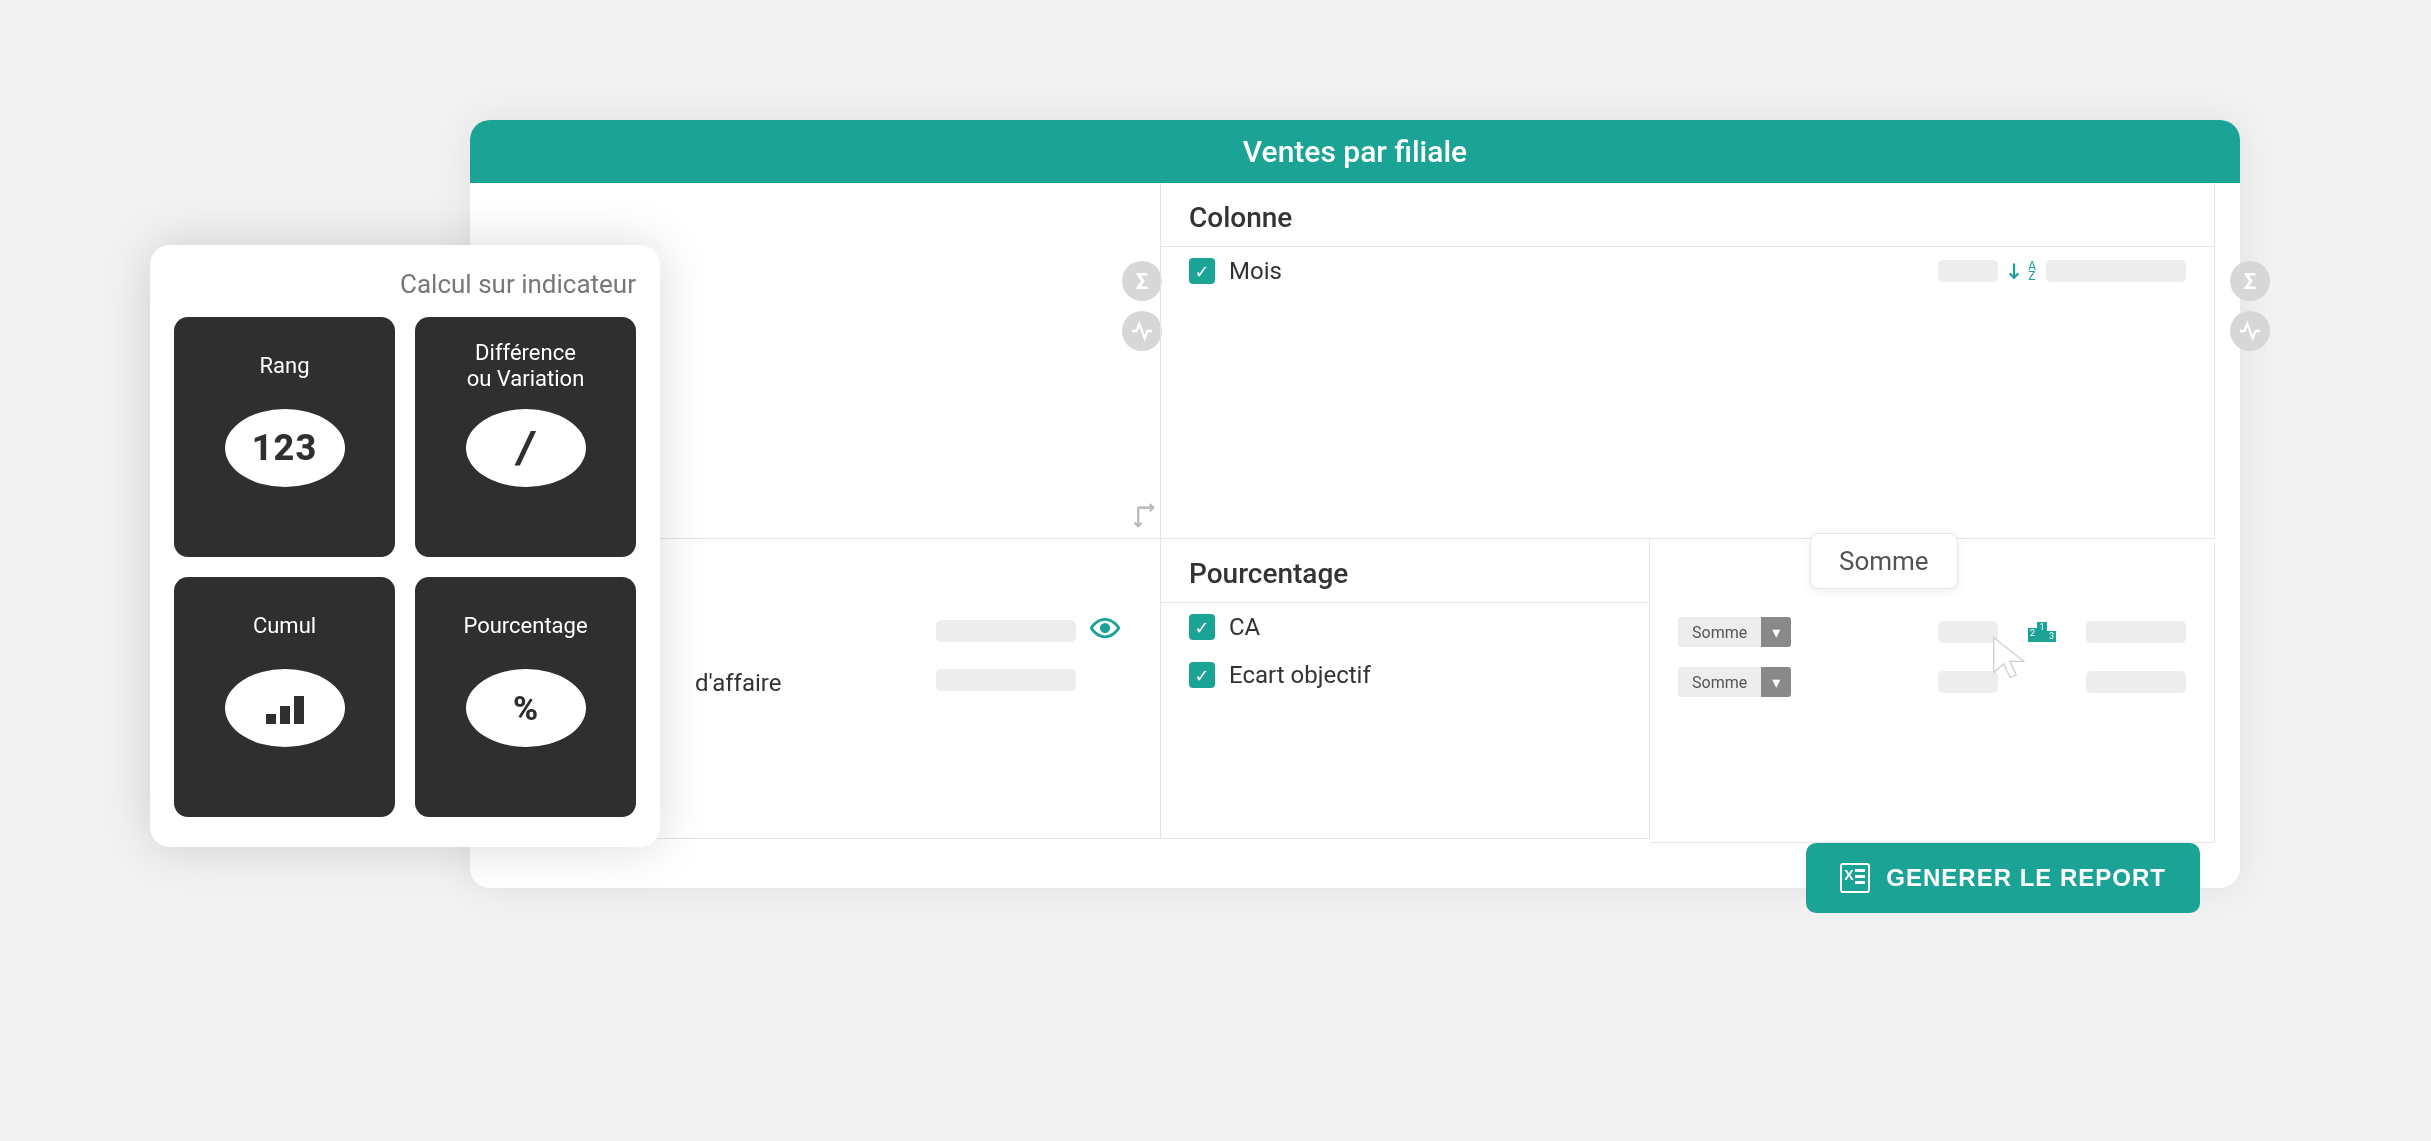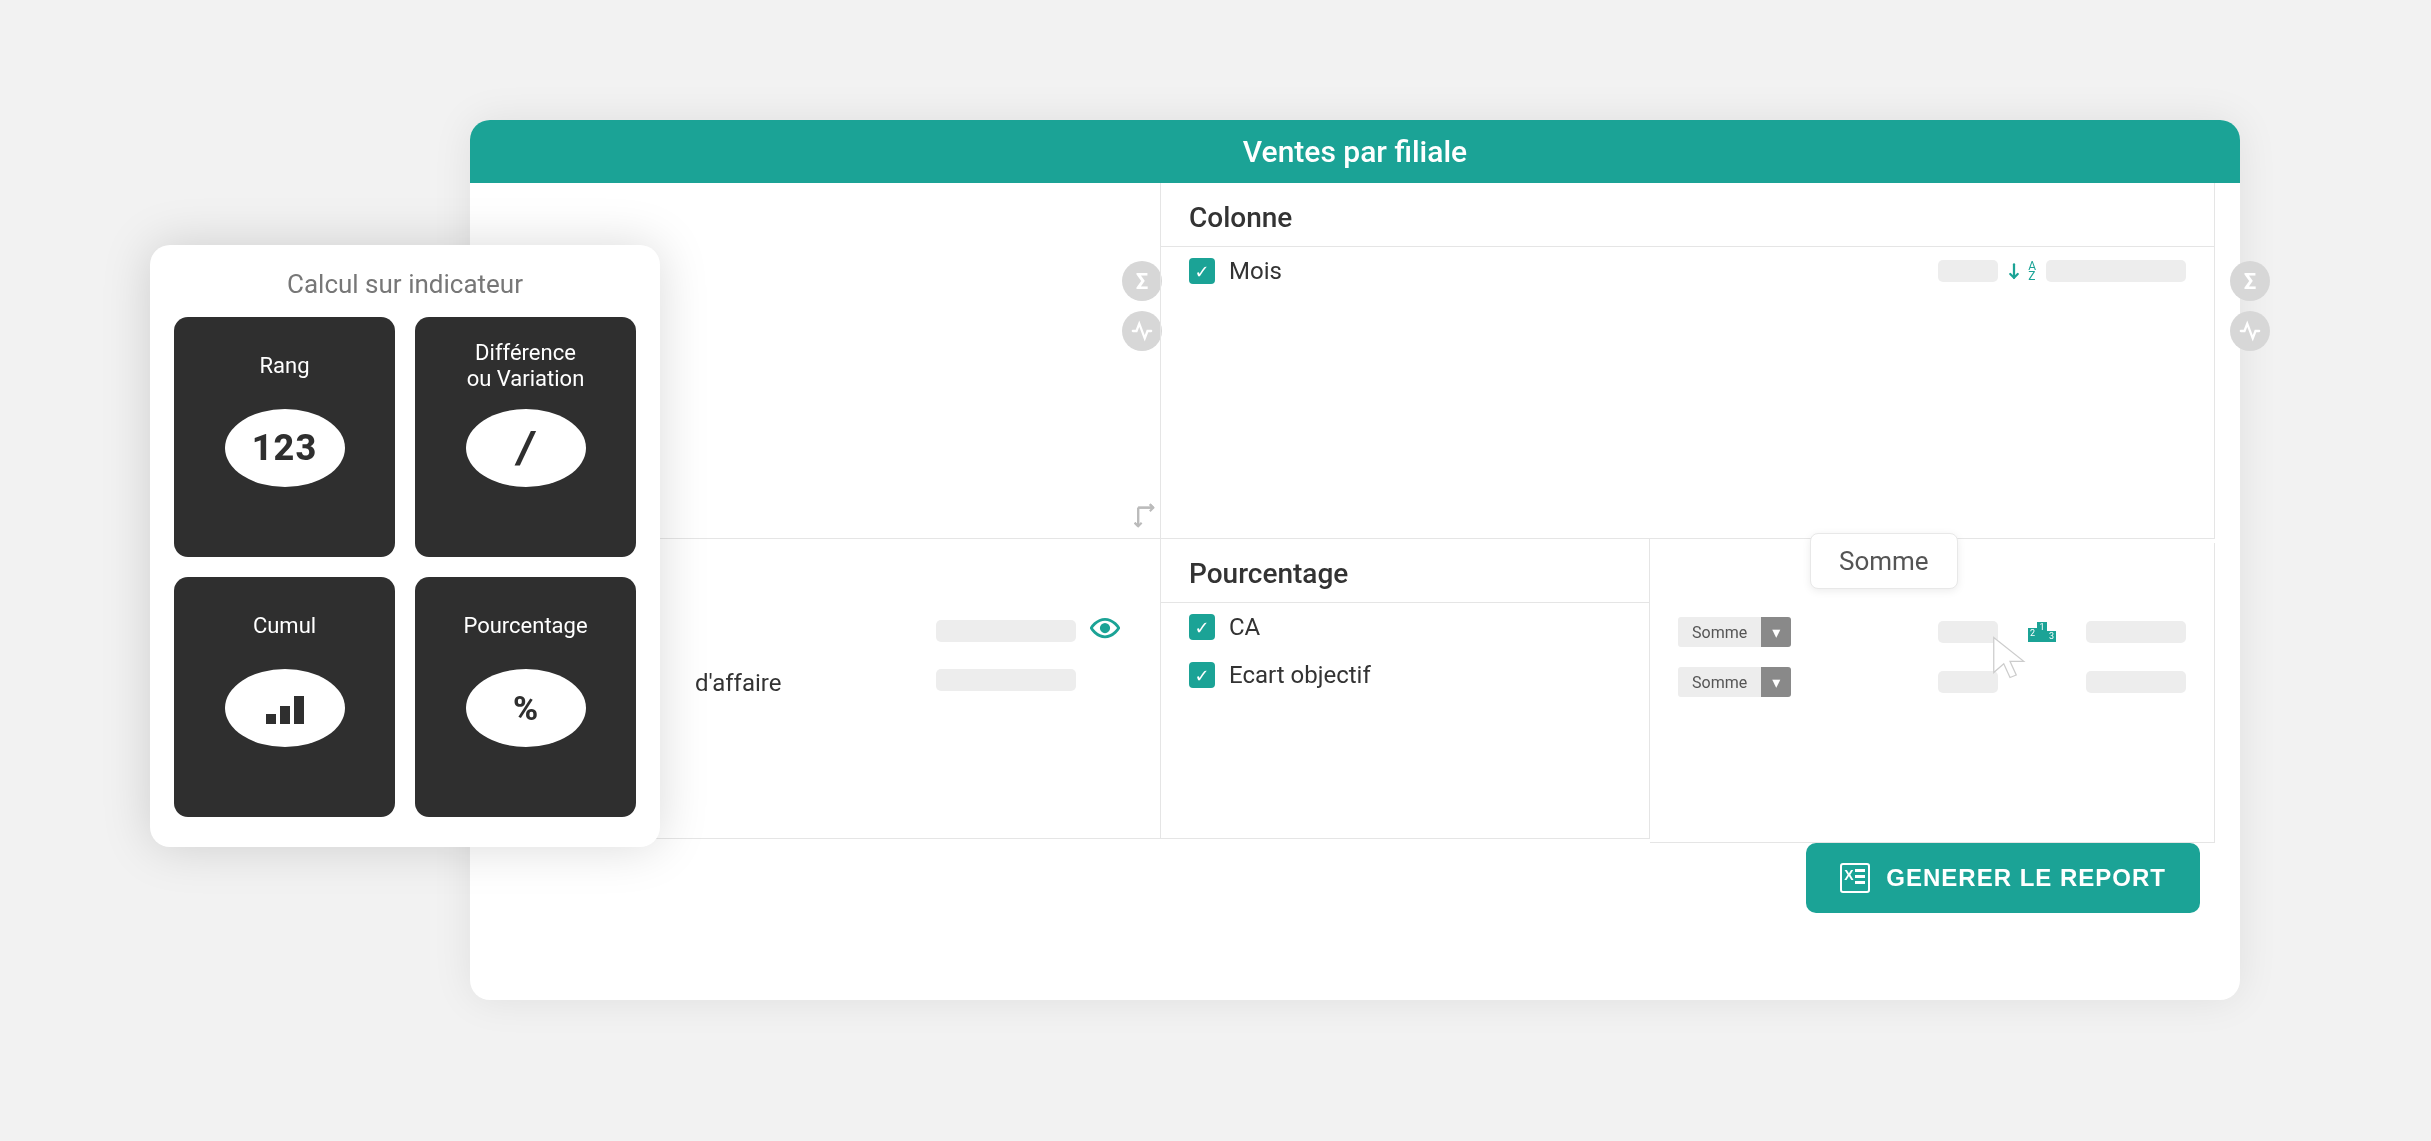--- a/index.html
+++ b/index.html
@@ -18,7 +18,7 @@
   left: 470px;
   top: 120px;
   width: 1770px;
-  height: 880px;
+  height: 768px;
   background: #fff;
   border-radius: 20px;
   box-shadow: 0 0 40px rgba(0,0,0,0.08);

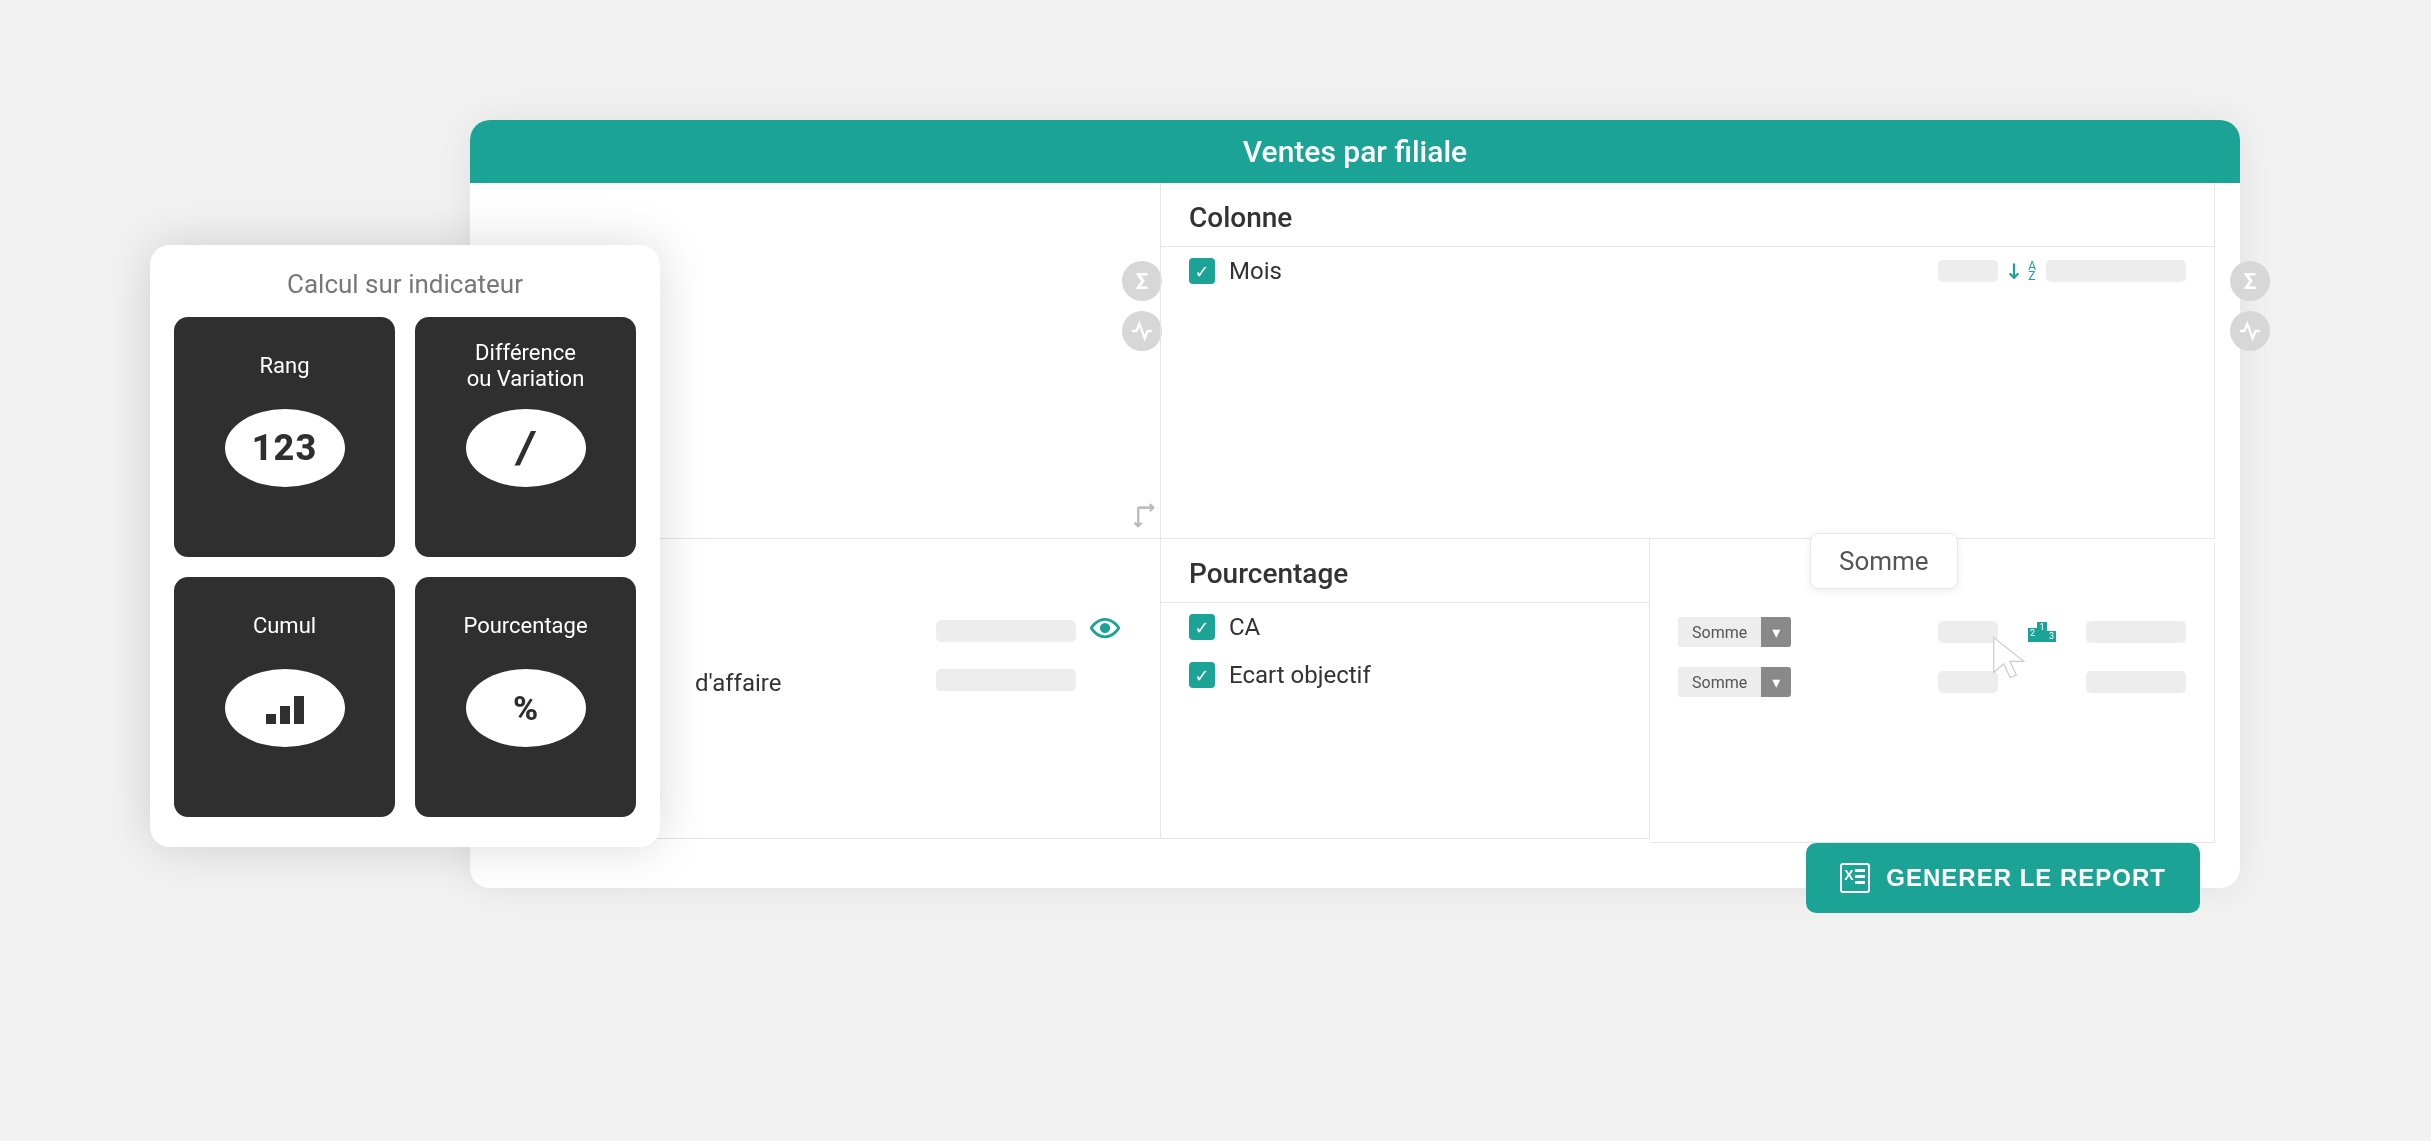--- a/index.html
+++ b/index.html
@@ -263,7 +263,7 @@
   z-index: 10;
 }
 .calc-title {
-  text-align: center;
+  text-align: right;
   font-size: 26px;
   color: #777;
   font-weight: 400;

